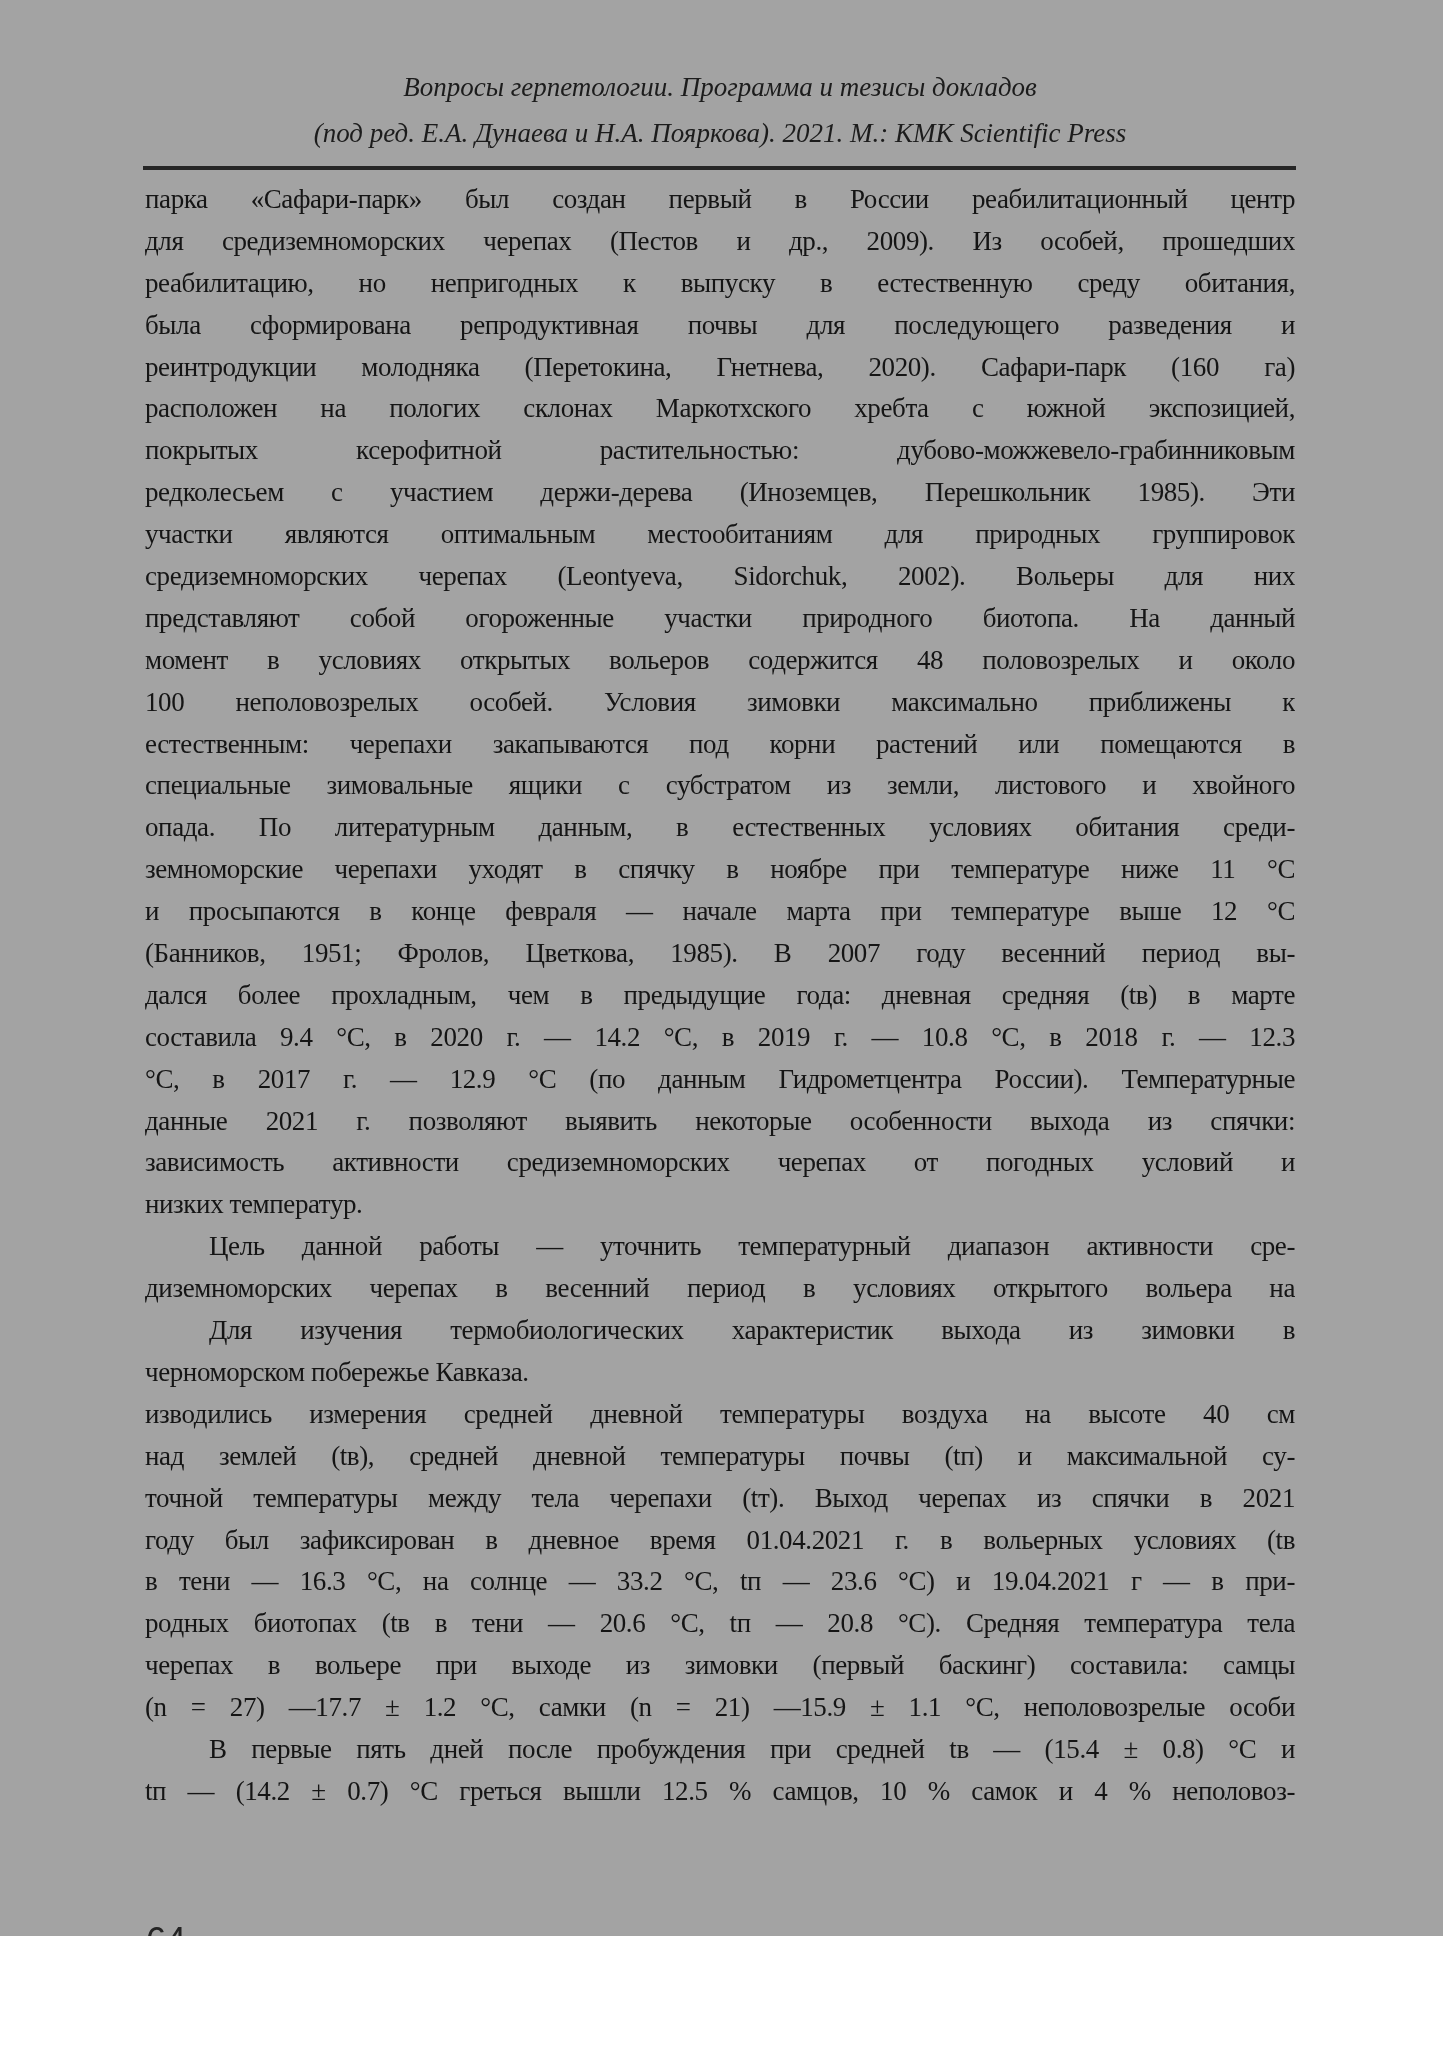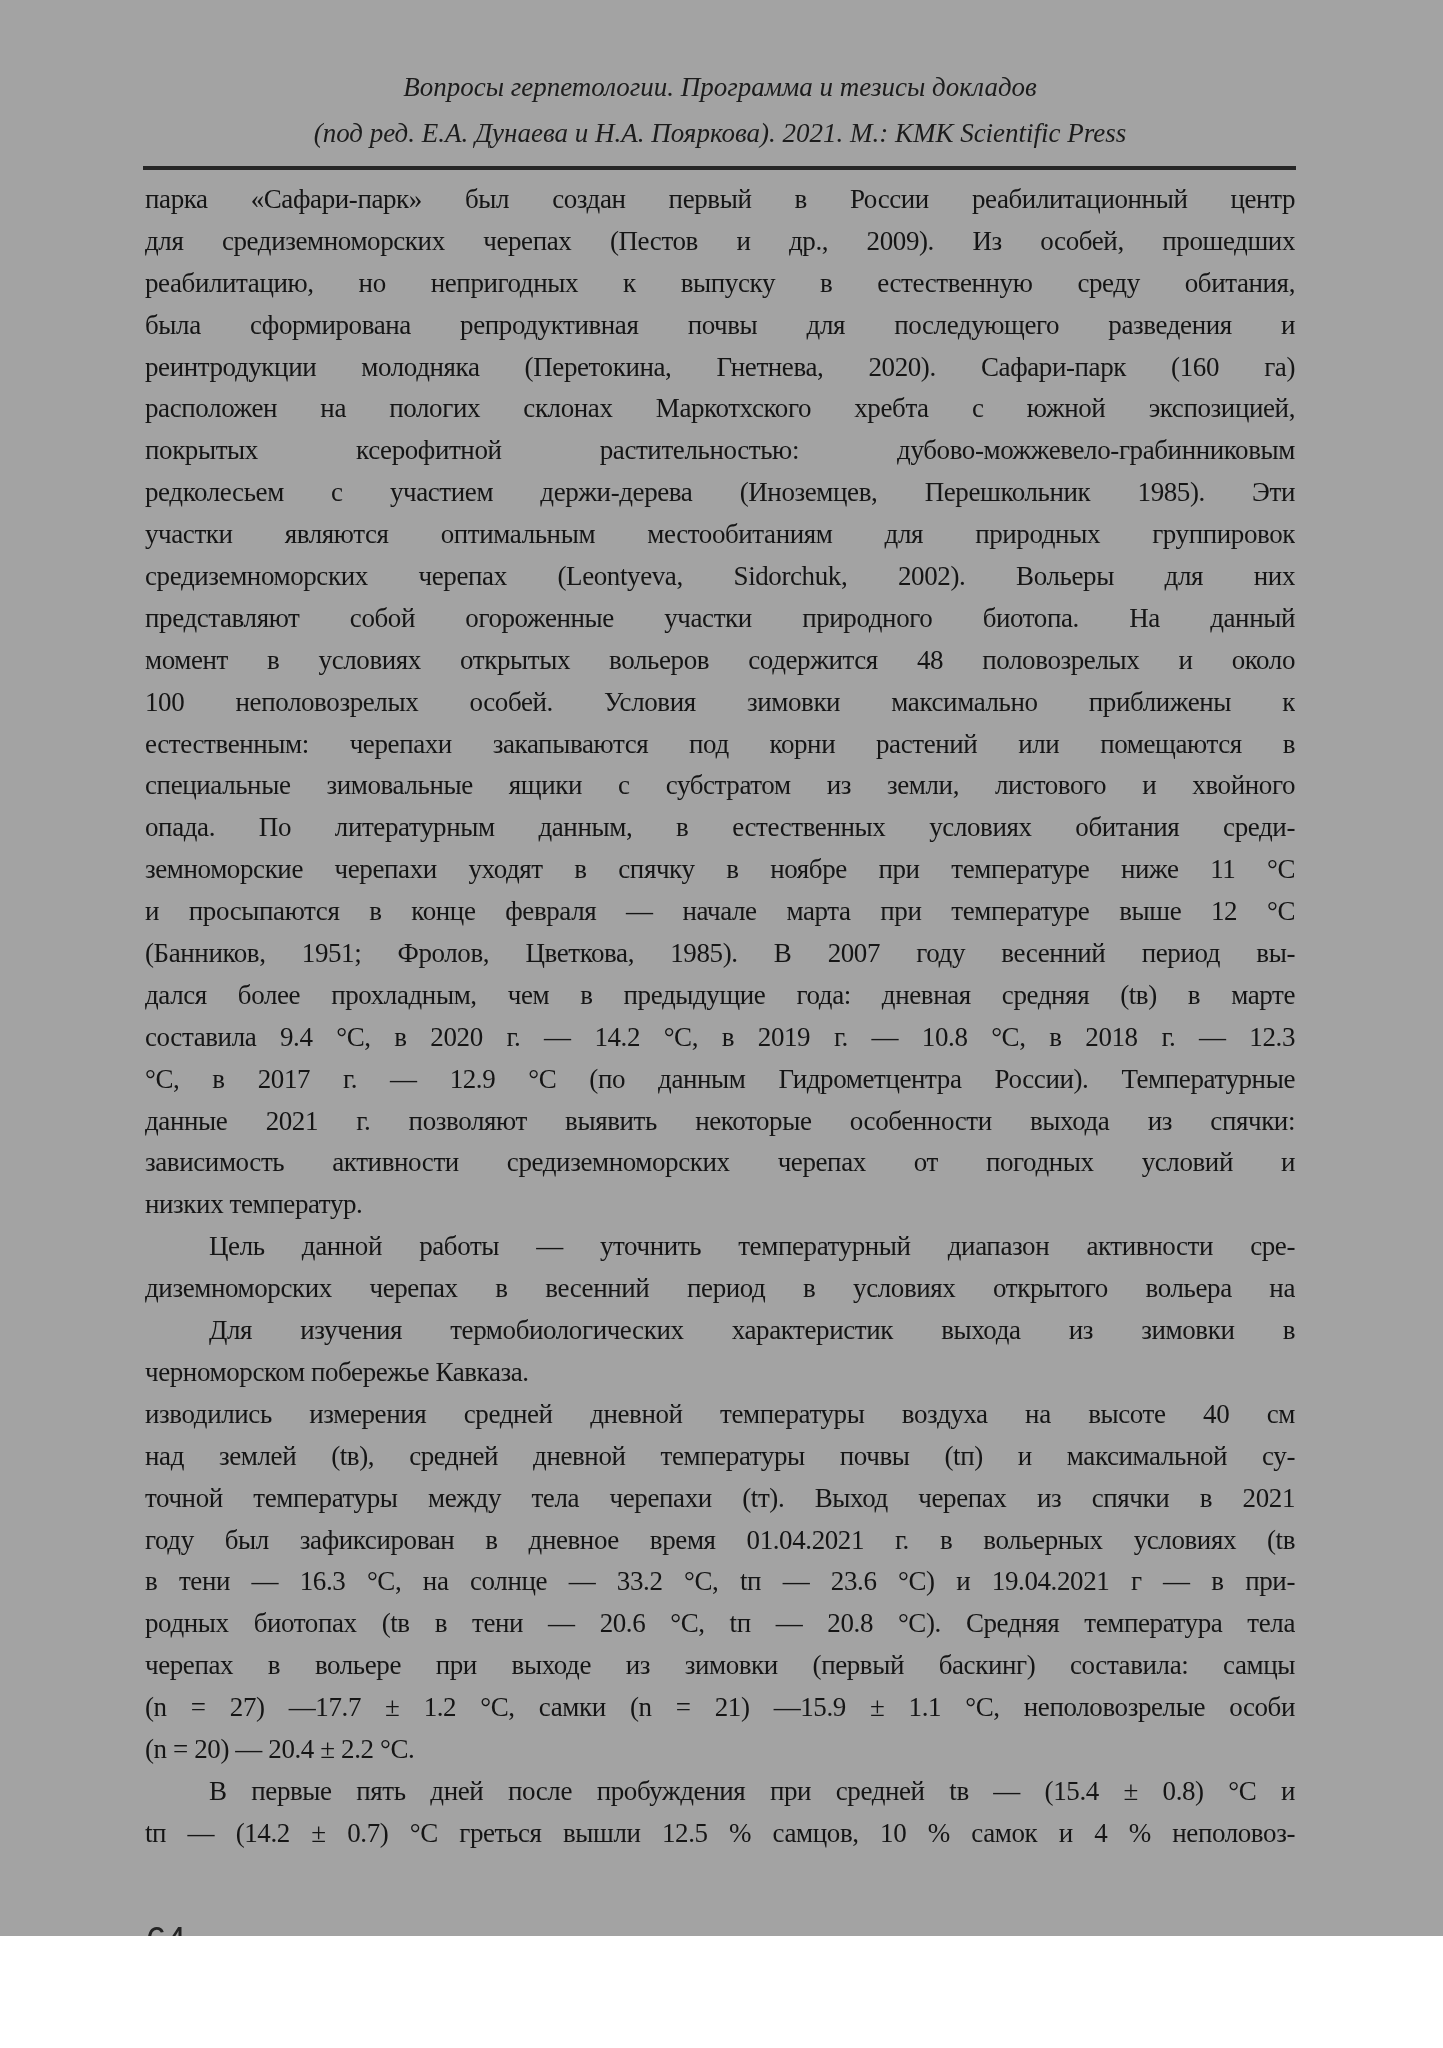--- a/index.html
+++ b/index.html
@@ -113,7 +113,6 @@
       <div class="line">родных биотопах (tв в тени — 20.6 °С, tп — 20.8 °С). Средняя температура тела</div>
       <div class="line">черепах в вольере при выходе из зимовки (первый баскинг) составила: самцы</div>
       <div class="line">(n = 27) —17.7 ± 1.2 °С, самки (n = 21) —15.9 ± 1.1 °С, неполовозрелые особи</div>
-      <div class="line endline">(n = 20) — 20.4 ± 2.2 °С.</div>
       <div class="line indent">В первые пять дней после пробуждения при средней tв — (15.4 ± 0.8) °С и</div>
       <div class="line">tп — (14.2 ± 0.7) °С греться вышли 12.5 % самцов, 10 % самок и 4 % неполовоз-</div>
     </div>

